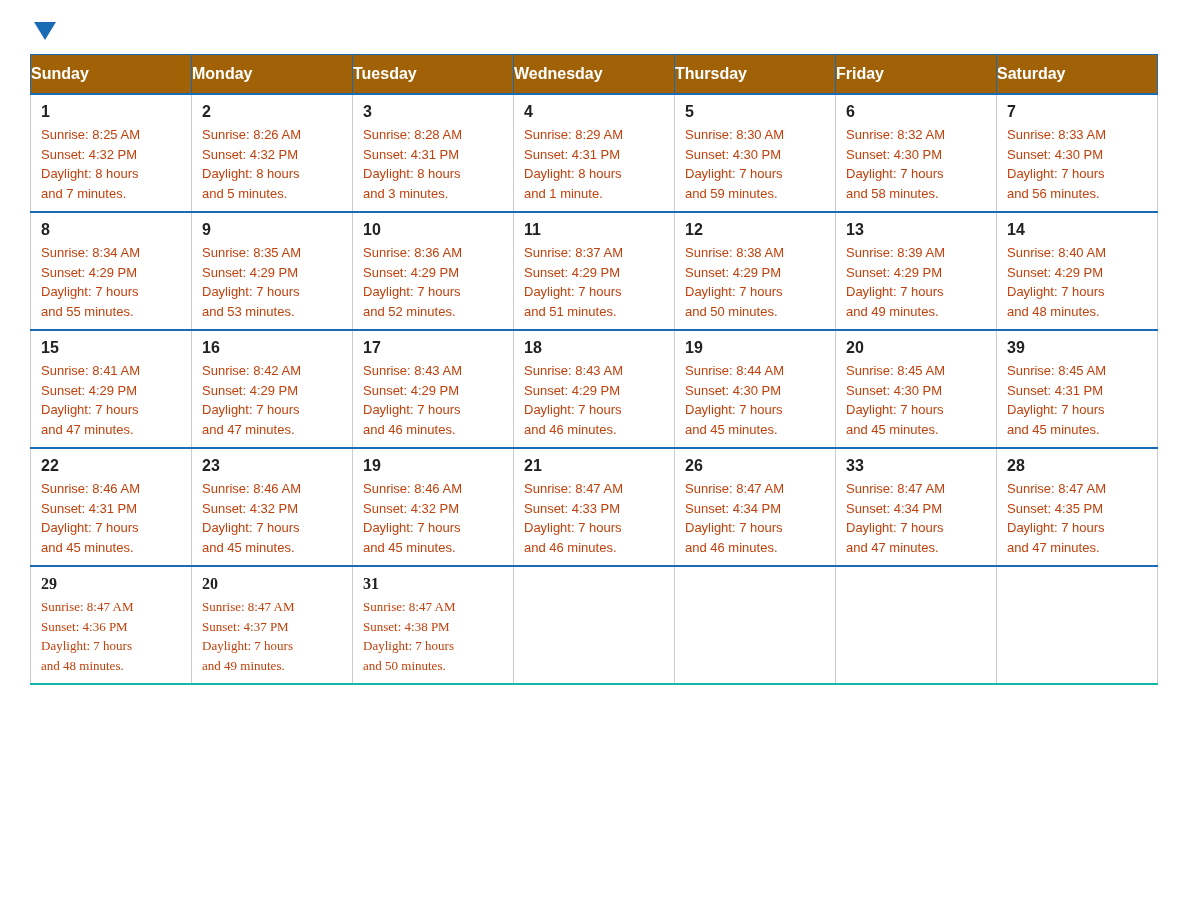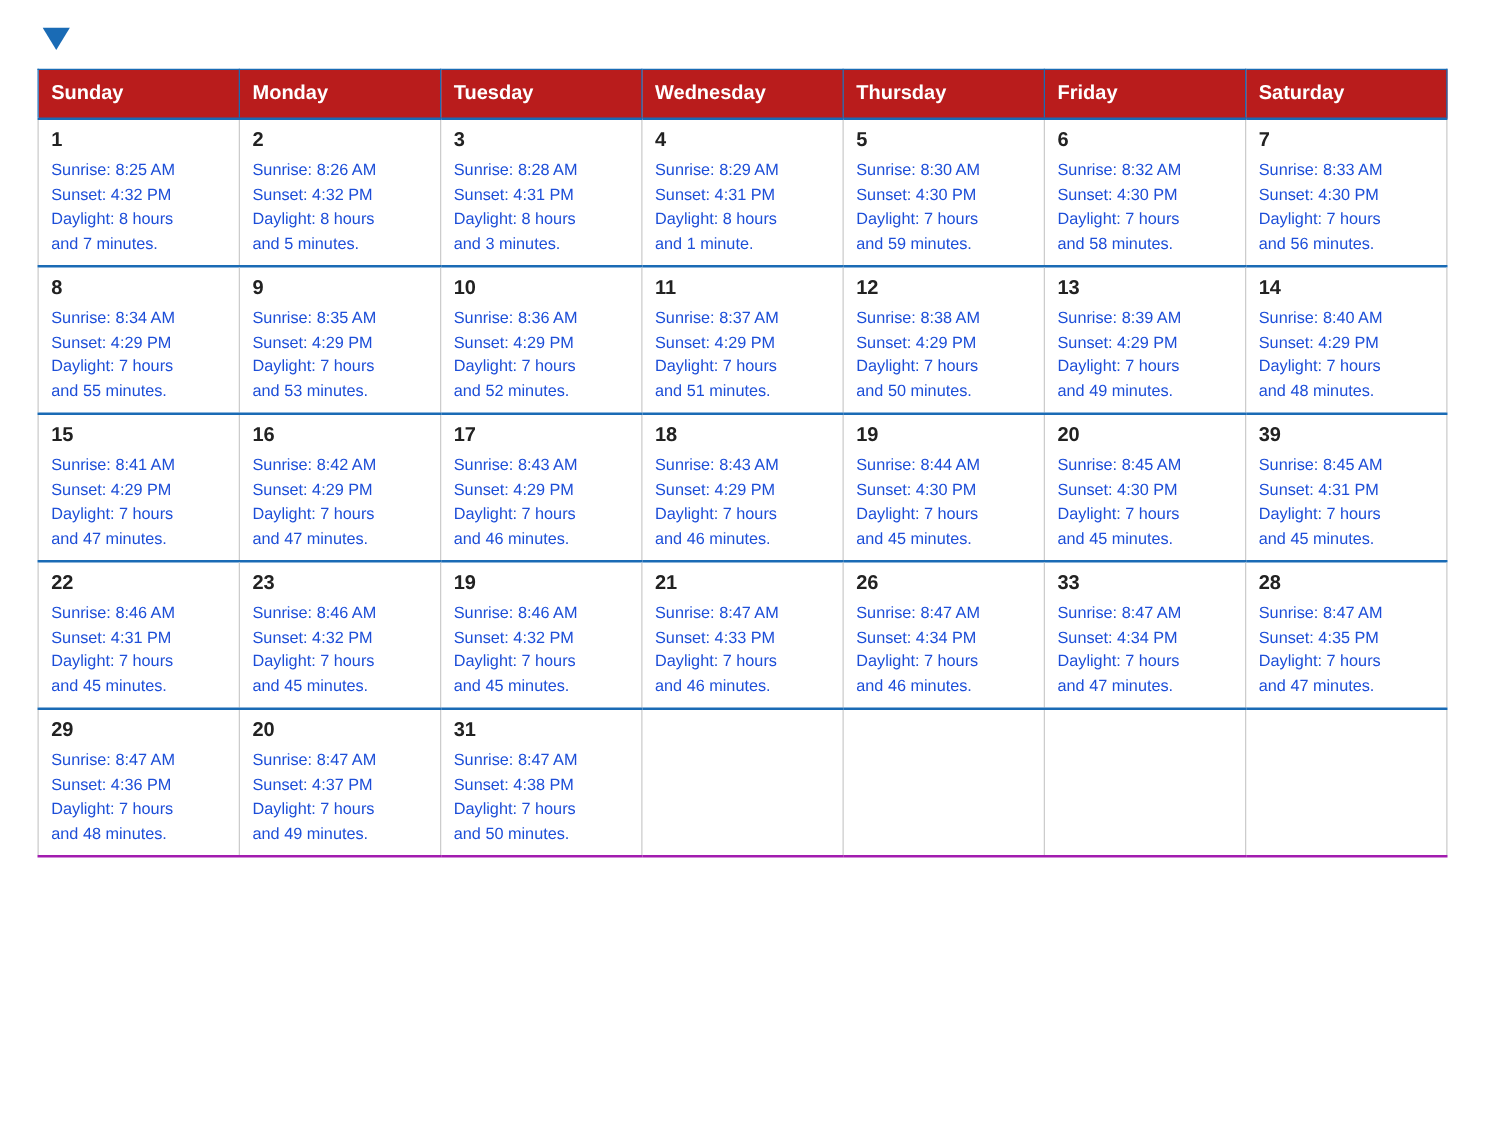--- a/index.html
+++ b/index.html
@@ -53,11 +53,11 @@
       margin-top: 10px;
     }
     thead tr th {
-      background-color: #b91c1c;
+      background-color: #a16207;
       color: #fff;
       font-size: 16px;
       font-weight: bold;
-      padding: 10px 10px;
+      padding: 10px 0;
       text-align: left;
       border: 1px solid #1a6bb5;
     }

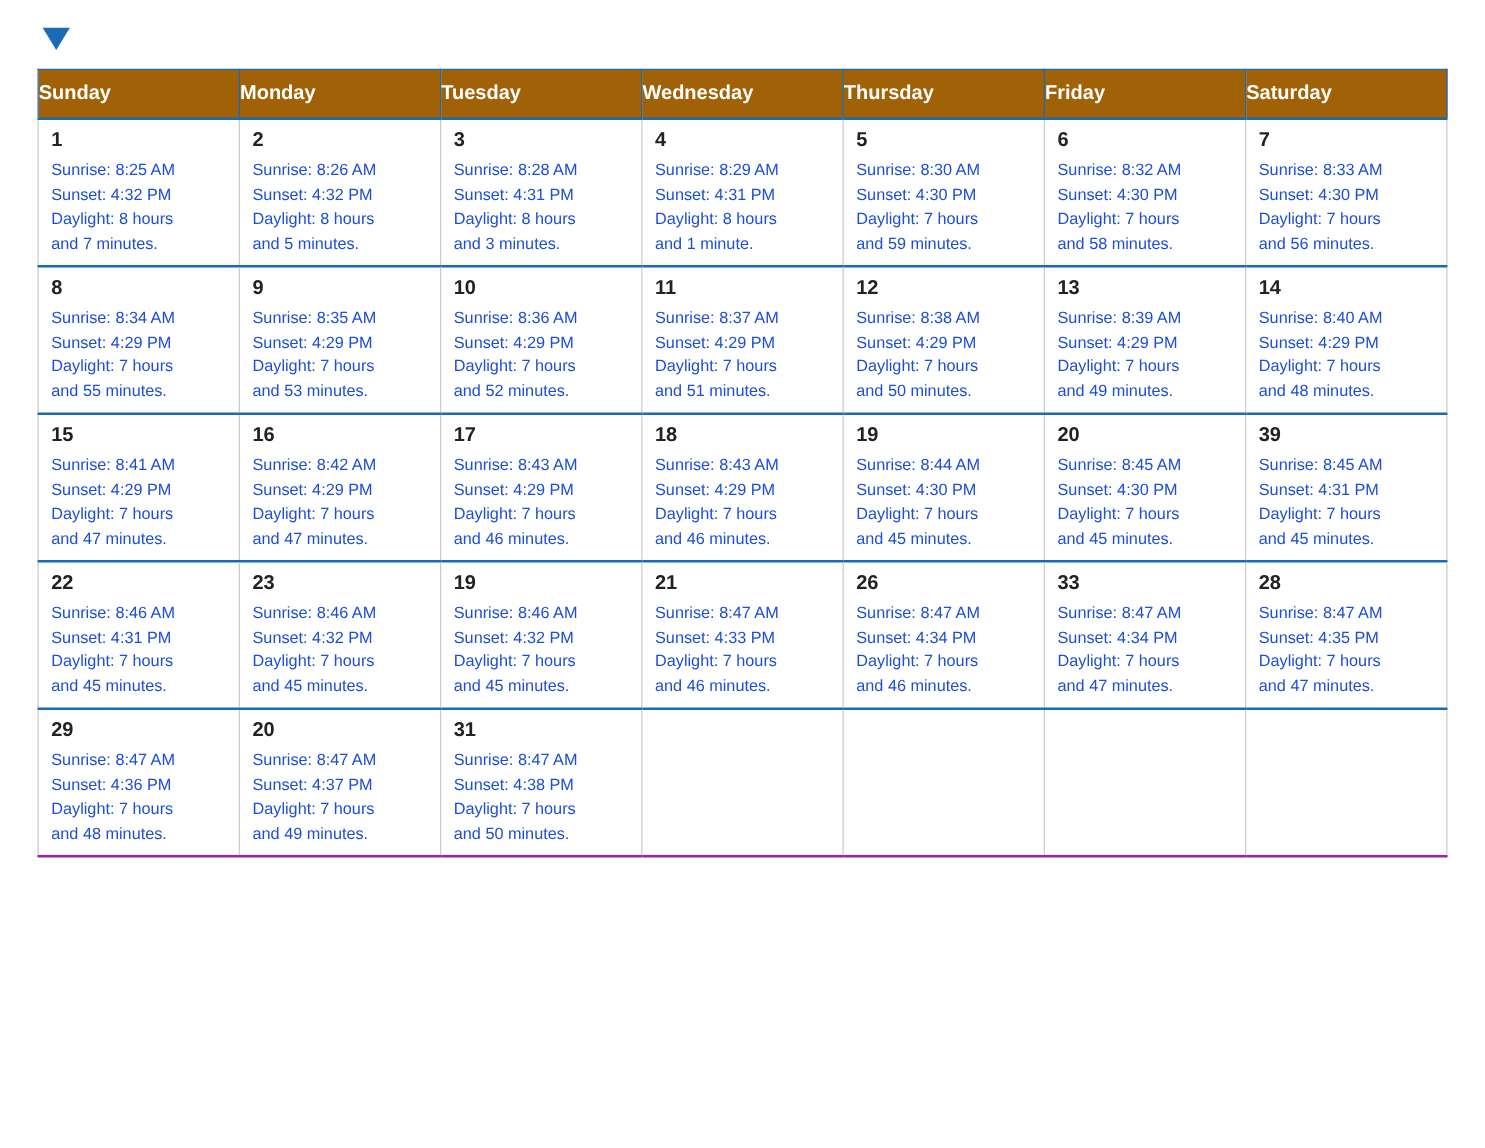--- a/index.html
+++ b/index.html
@@ -80,7 +80,7 @@
     }
     tbody tr td .day-info {
       font-size: 13px;
-      color: #1d4ed8;
+      color: #c2410c;
       line-height: 1.5;
     }
     tbody tr:last-child td {

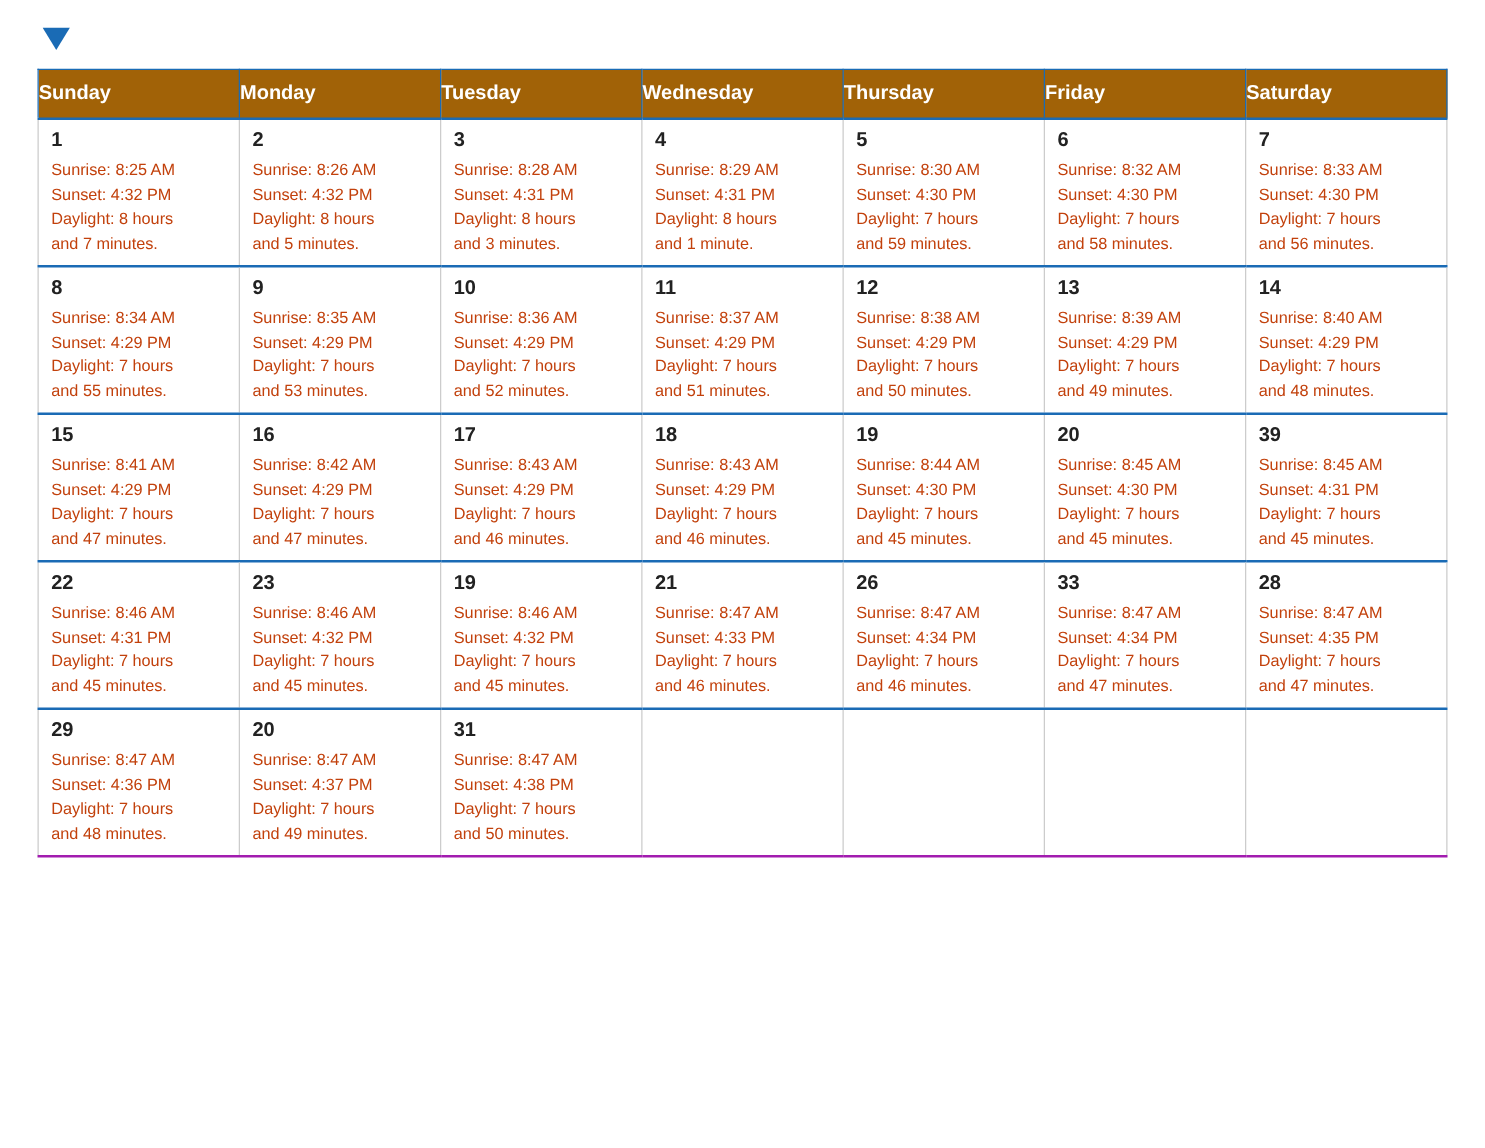--- a/index.html
+++ b/index.html
@@ -84,7 +84,8 @@
       line-height: 1.5;
     }
     tbody tr:last-child td {
-      border-bottom: 2px solid #a21caf;
+      border-bottom: 2px solid #14b8a6;
+      font-family: Liberation Serif, serif;
     }
     tbody tr td:first-child {
       border-left: 1px solid #ccc;

